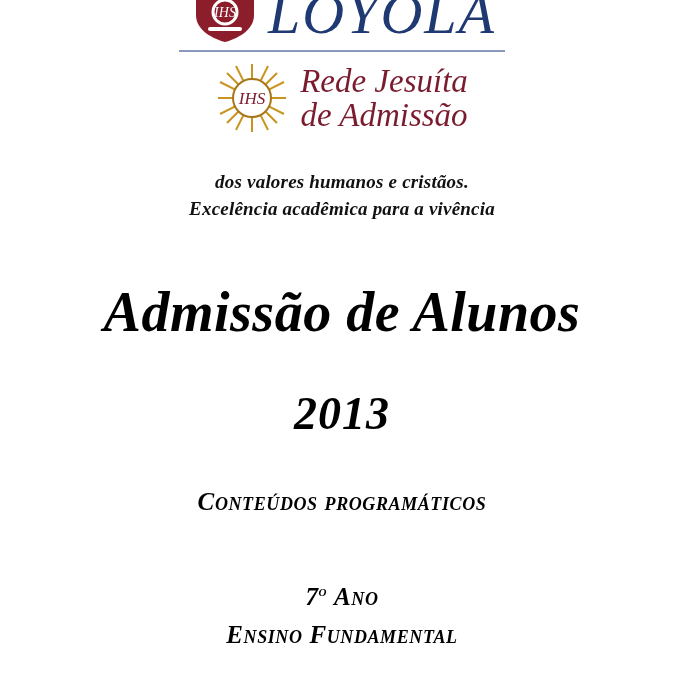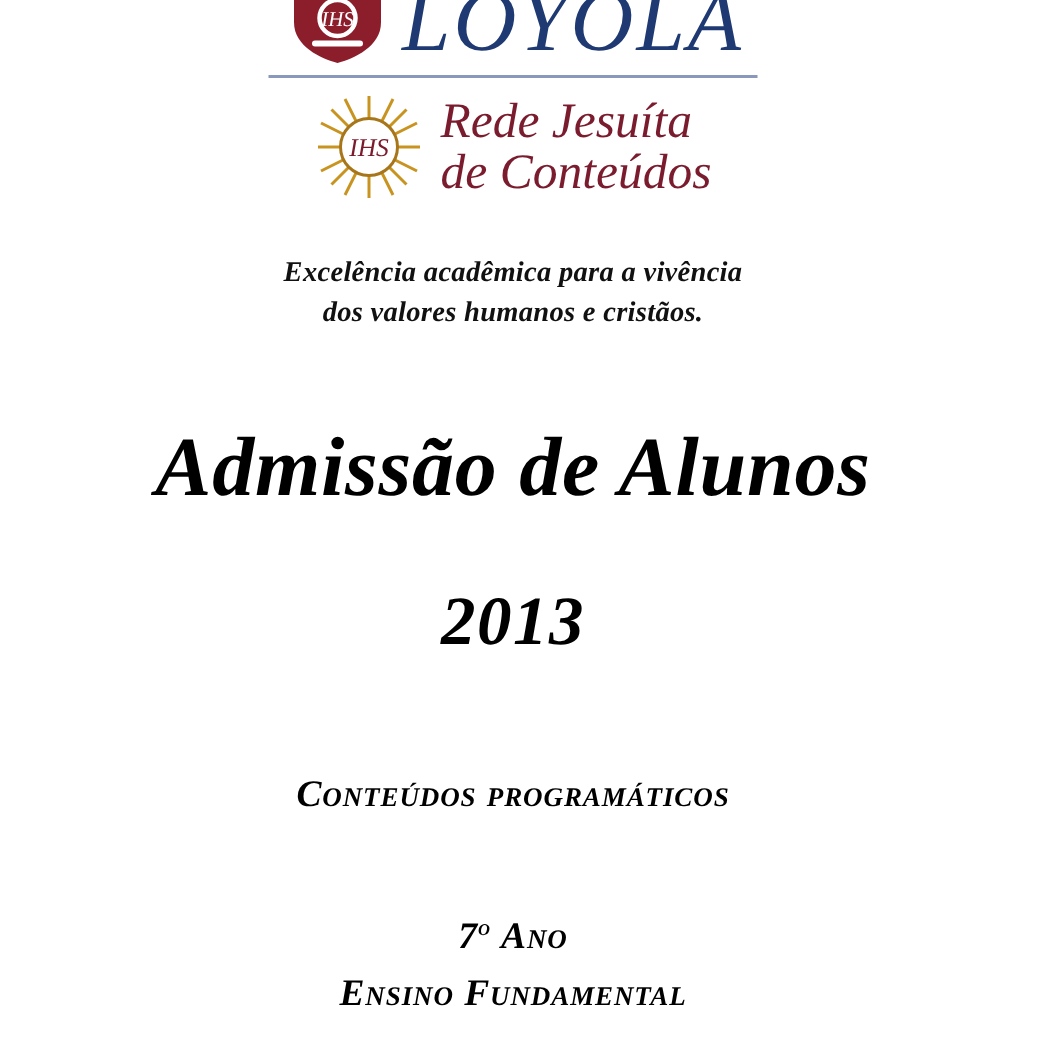--- a/index.html
+++ b/index.html
@@ -74,7 +74,7 @@
     margin-right: 12px;
   }
   .rede-text {
-    text-align: left;
+    text-align: center;
     color: #7a1b2e;
     font-family: "Liberation Serif", serif;
     font-size: 33px;

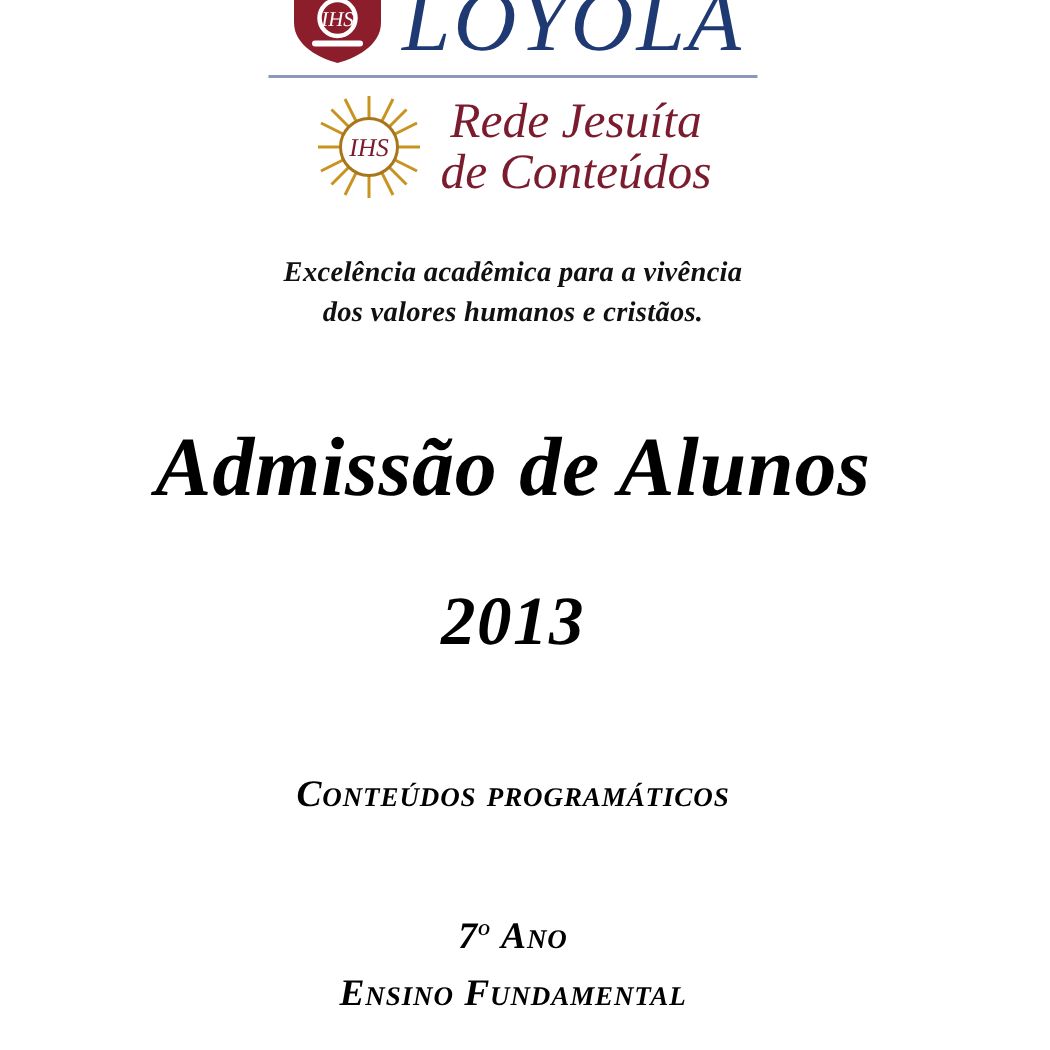--- a/index.html
+++ b/index.html
@@ -190,7 +190,7 @@
       </span>
       <span class="rede-text">
         <span class="l1">Rede Jesuíta</span>
-        <span class="l2">de Conteúdos</span>
+        <span class="l2">de Admissão</span>
       </span>
     </div>
 

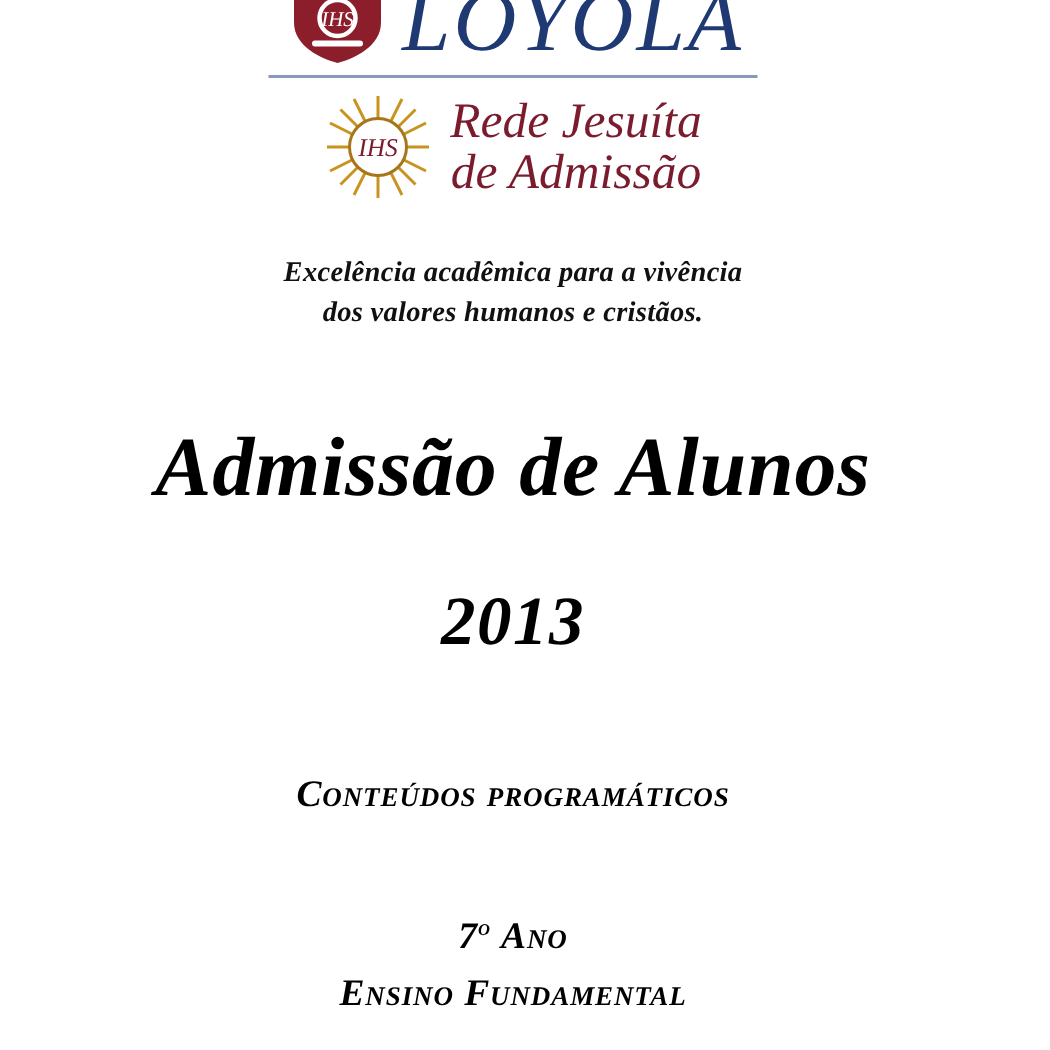--- a/index.html
+++ b/index.html
@@ -197,8 +197,8 @@
   </div>
 
   <div class="tagline">
+    <div>dos valores humanos e cristãos.</div>
     <div>Excelência acadêmica para a vivência</div>
-    <div>dos valores humanos e cristãos.</div>
   </div>
 
   <div class="title">Admissão de Alunos</div>

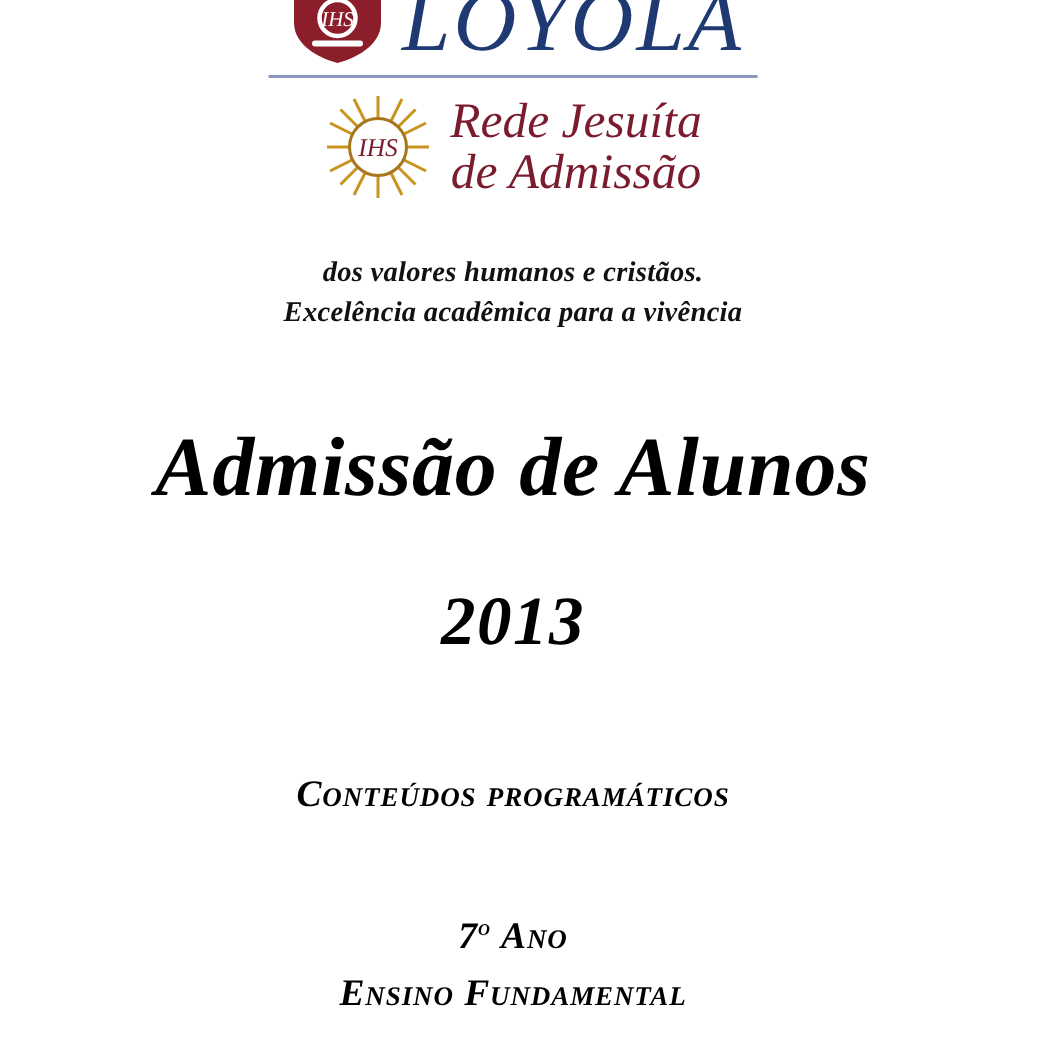--- a/index.html
+++ b/index.html
@@ -115,7 +115,7 @@
     letter-spacing: 1px;
   }
   .subtitle {
-    margin-top: 78px;
+    margin-top: 50px;
     font-family: "Liberation Serif", serif;
     font-weight: bold;
     font-size: 25px;

